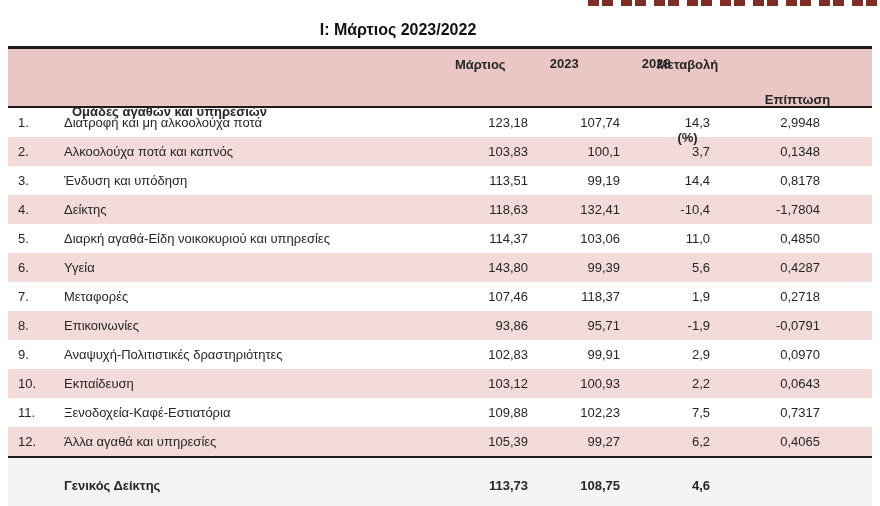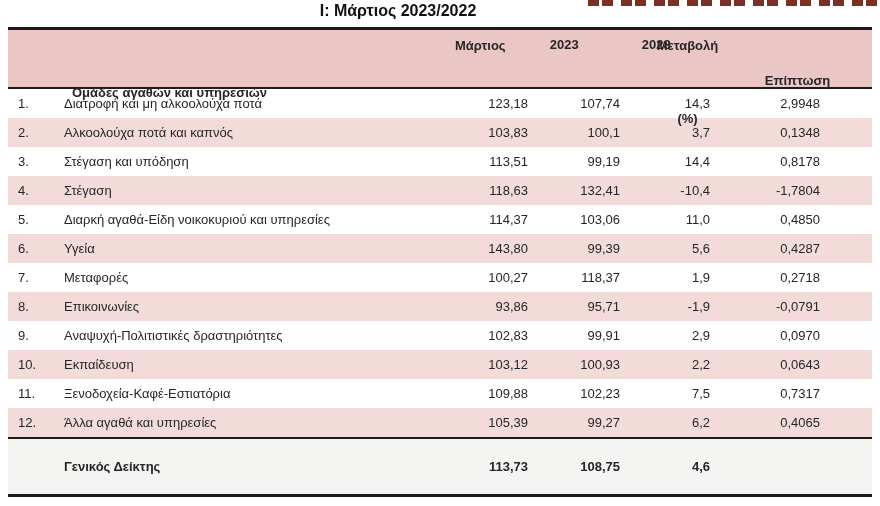--- a/index.html
+++ b/index.html
@@ -12,7 +12,7 @@
       #7d2e27 0 11px, transparent 11px 14px,
       #7d2e27 14px 25px, transparent 25px 33px); }
 
-  .title { width:780px; margin:0 0 5px 8px; height:22px; line-height:22px;
+  .title { width:780px; margin:19px 0 5px 8px; height:22px; line-height:22px;
            text-align:center; font-size:16px; font-weight:bold; color:#111; }
 
   .table { width:864px; margin-left:8px;

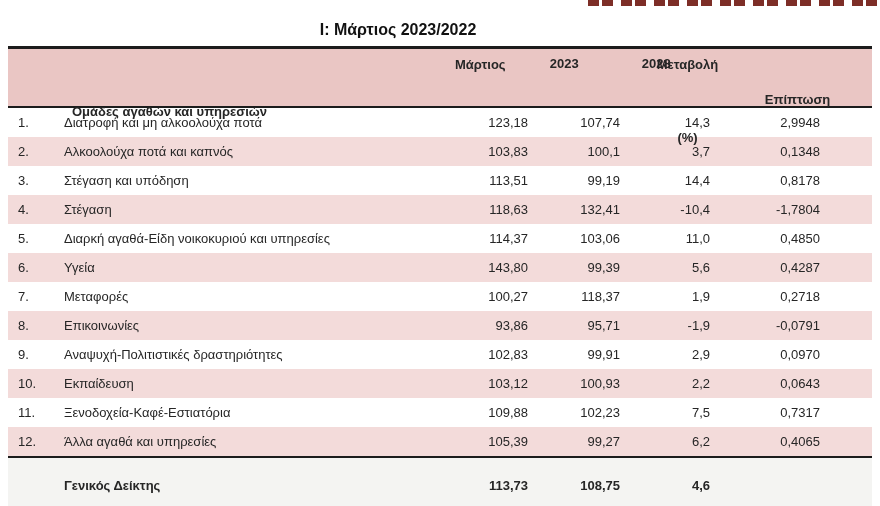--- a/index.html
+++ b/index.html
@@ -95,7 +95,7 @@
     </div>
     <div class="row">
       <span class="c-num">3.</span>
-      <span class="c-cat">Στέγαση και υπόδηση</span>
+      <span class="c-cat">Ένδυση και υπόδηση</span>
       <span class="n v23">113,51</span>
       <span class="n v22">99,19</span>
       <span class="n chg">14,4</span>

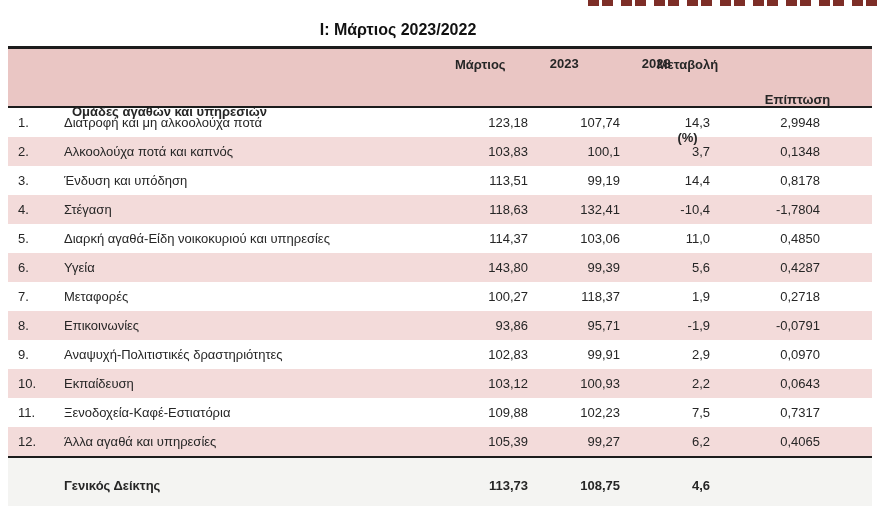--- a/index.html
+++ b/index.html
@@ -103,7 +103,7 @@
     </div>
     <div class="row">
       <span class="c-num">4.</span>
-      <span class="c-cat">Στέγαση</span>
+      <span class="c-cat">Δείκτης</span>
       <span class="n v23">118,63</span>
       <span class="n v22">132,41</span>
       <span class="n chg">-10,4</span>

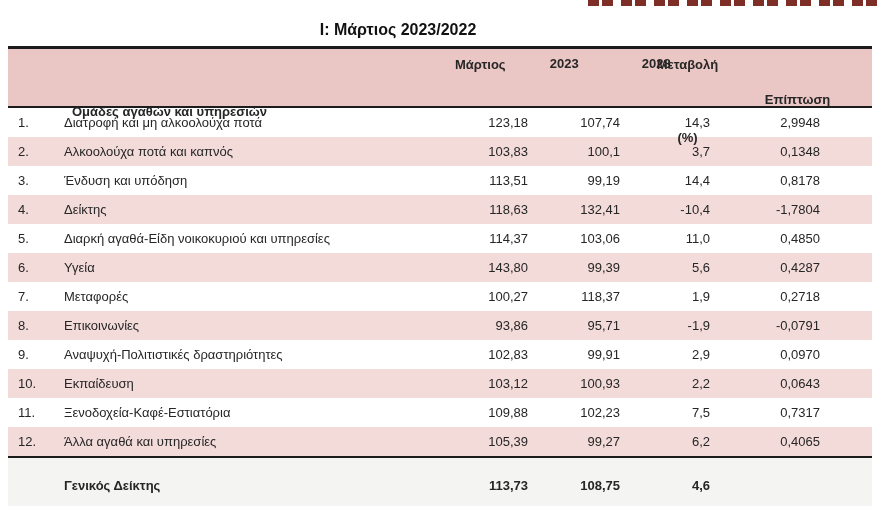--- a/index.html
+++ b/index.html
@@ -128,7 +128,7 @@
     <div class="row">
       <span class="c-num">7.</span>
       <span class="c-cat">Μεταφορές</span>
-      <span class="n v23">100,27</span>
+      <span class="n v23">107,46</span>
       <span class="n v22">118,37</span>
       <span class="n chg">1,9</span>
       <span class="n imp">0,2718</span>

